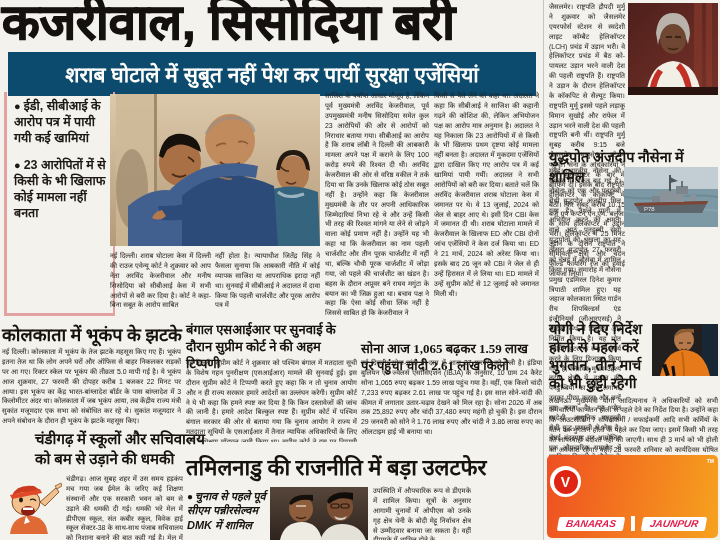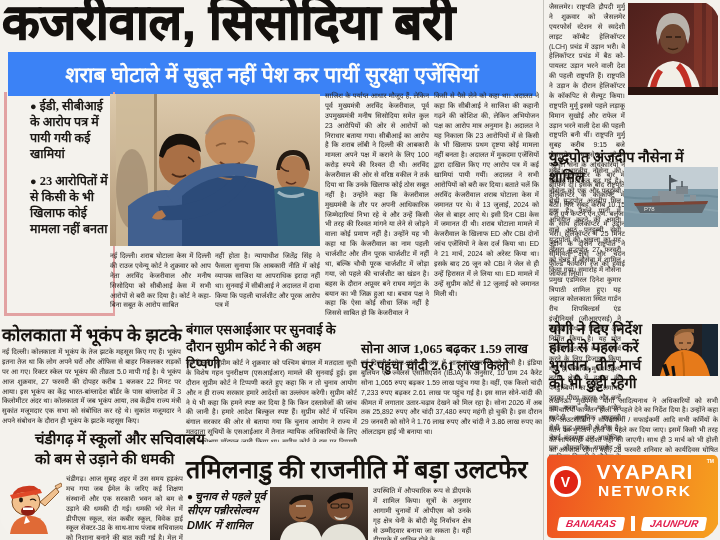--- a/index.html
+++ b/index.html
@@ -5,7 +5,7 @@
   * { margin:0; padding:0; box-sizing:border-box; }
   html,body { width:720px; height:540px; }
   body { font-family:"Liberation Sans", sans-serif; background:#f3f1ec; }
-  .page { position:relative; width:720px; height:540px; background:#f4f2ed; overflow:hidden;border-radius:26px; }
+  .page { position:relative; width:720px; height:540px; background:#f4f2ed; overflow:hidden; }
 
   
   .main-headline {

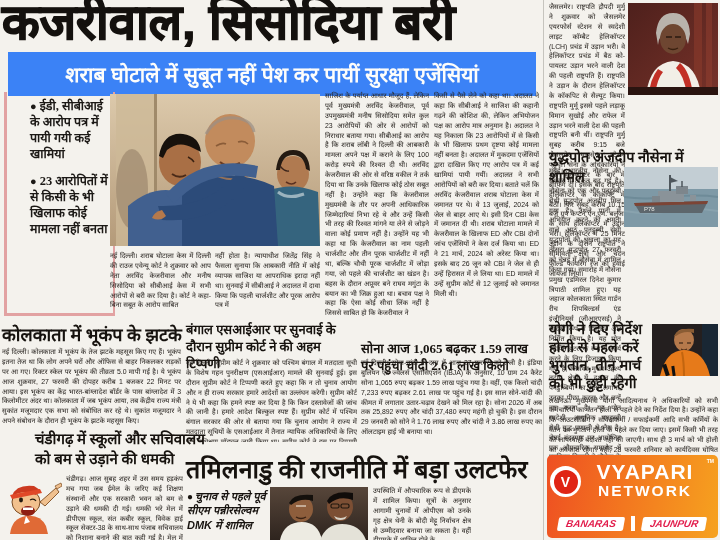--- a/index.html
+++ b/index.html
@@ -15,7 +15,7 @@
   }
   .subhead-bar {
     position:absolute; left:8px; top:52px; width:528px; height:44px;
-    background:#3b82f6; display:flex; align-items:center; justify-content:center;
+    background:#0c4a6e; display:flex; align-items:center; justify-content:center;
   }
   .subhead-bar span { color:#fdfdfb; font-size:21px; font-weight:800; }
 

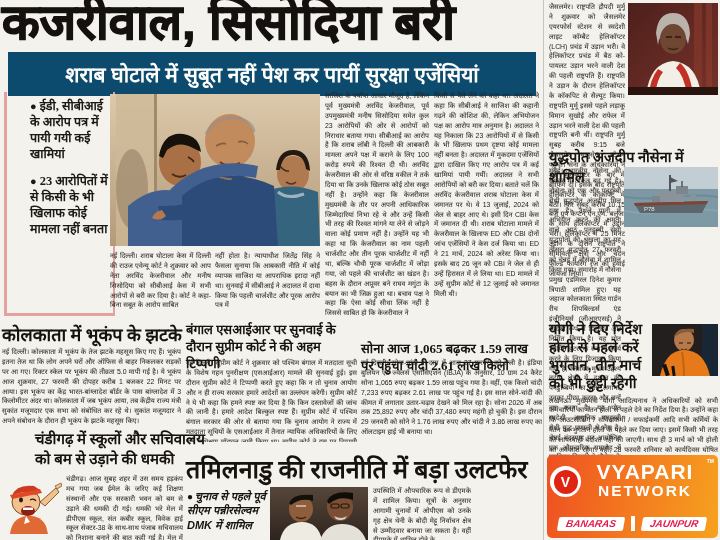--- a/index.html
+++ b/index.html
@@ -22,8 +22,7 @@
   .highlights {
     position:absolute; left:4px; top:92px; width:111px; height:224px;
     border-left:3px solid #e2a2a2; border-right:2px solid #e2a2a2; border-bottom:3px solid #e2a2a2;
-    padding:6px 3px 4px 23px;
-    font-family:Liberation Serif, serif;
+    padding:6px 3px 4px 7px;
   }
   .hl-item { font-size:12.5px; font-weight:700; color:#1c1916; line-height:1.28; margin-bottom:11px; }
   .hl-item .bullet { font-size:11px; margin-right:3px; }

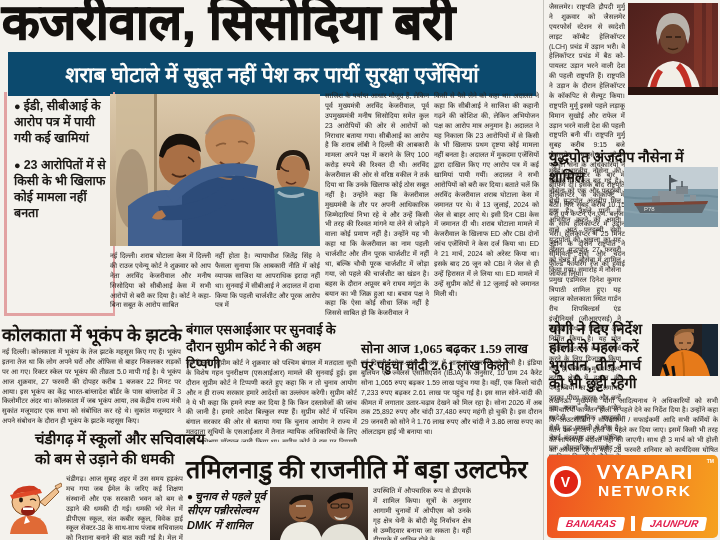--- a/index.html
+++ b/index.html
@@ -53,7 +53,7 @@
   .cartoon { float:left; width:56px; height:60px; margin:0 4px 1px 4px; }
 
   
-  .tn-head { position:absolute; left:186px; top:451px; width:292px; font-size:25px; white-space:nowrap; }
+  .tn-head { position:absolute; left:186px; top:451px; width:292px; font-size:22px; white-space:nowrap; }
   .tn-box  { position:absolute; left:187px; top:489px; width:80px; font-size:11px; font-weight:800; line-height:1.3; color:#17130f;font-style:italic; }
   .tn-box .bullet { font-size:10px; margin-right:2px; }
   .tn-photo { position:absolute; left:270px; top:487px; width:98px; height:53px; overflow:hidden; }

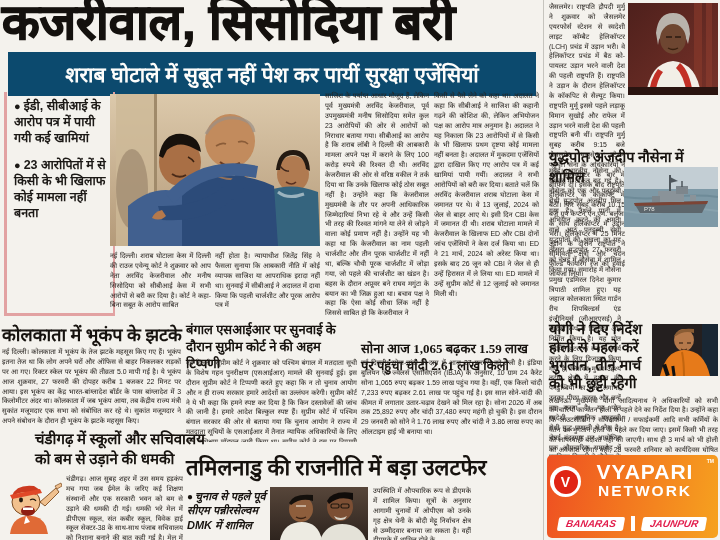--- a/index.html
+++ b/index.html
@@ -299,10 +299,6 @@
     <div class="ad-logo">
       <div class="ad-logo-inner">V</div>
     </div>
-    <div class="ad-brand">
-      <div class="ad-line1">VYAPARI</div>
-      <div class="ad-line2">NETWORK</div>
-    </div>
     <div class="ad-tm">TM</div>
     <div class="ad-locations">
       <span class="ad-pill">BANARAS</span>

